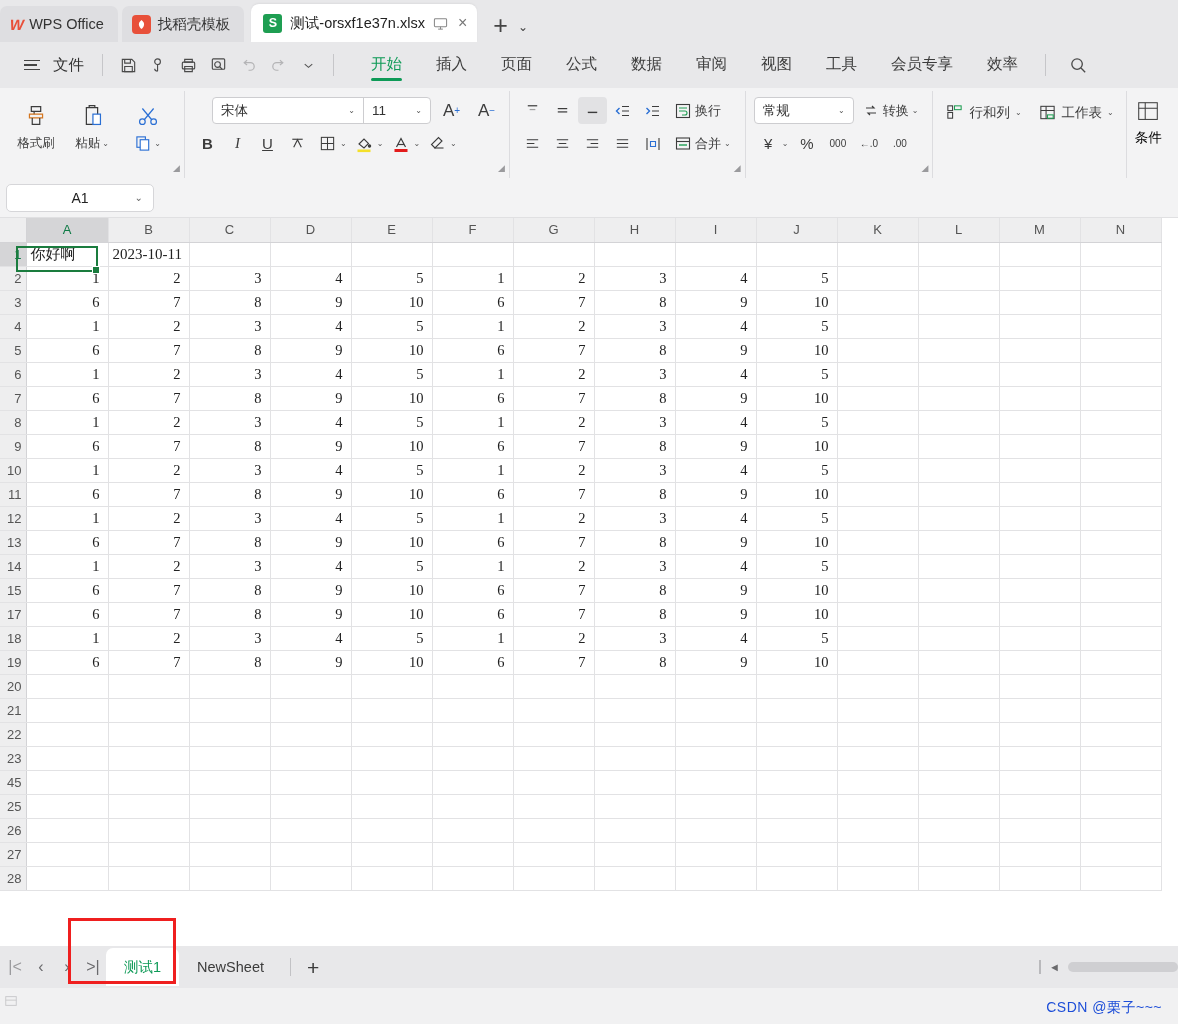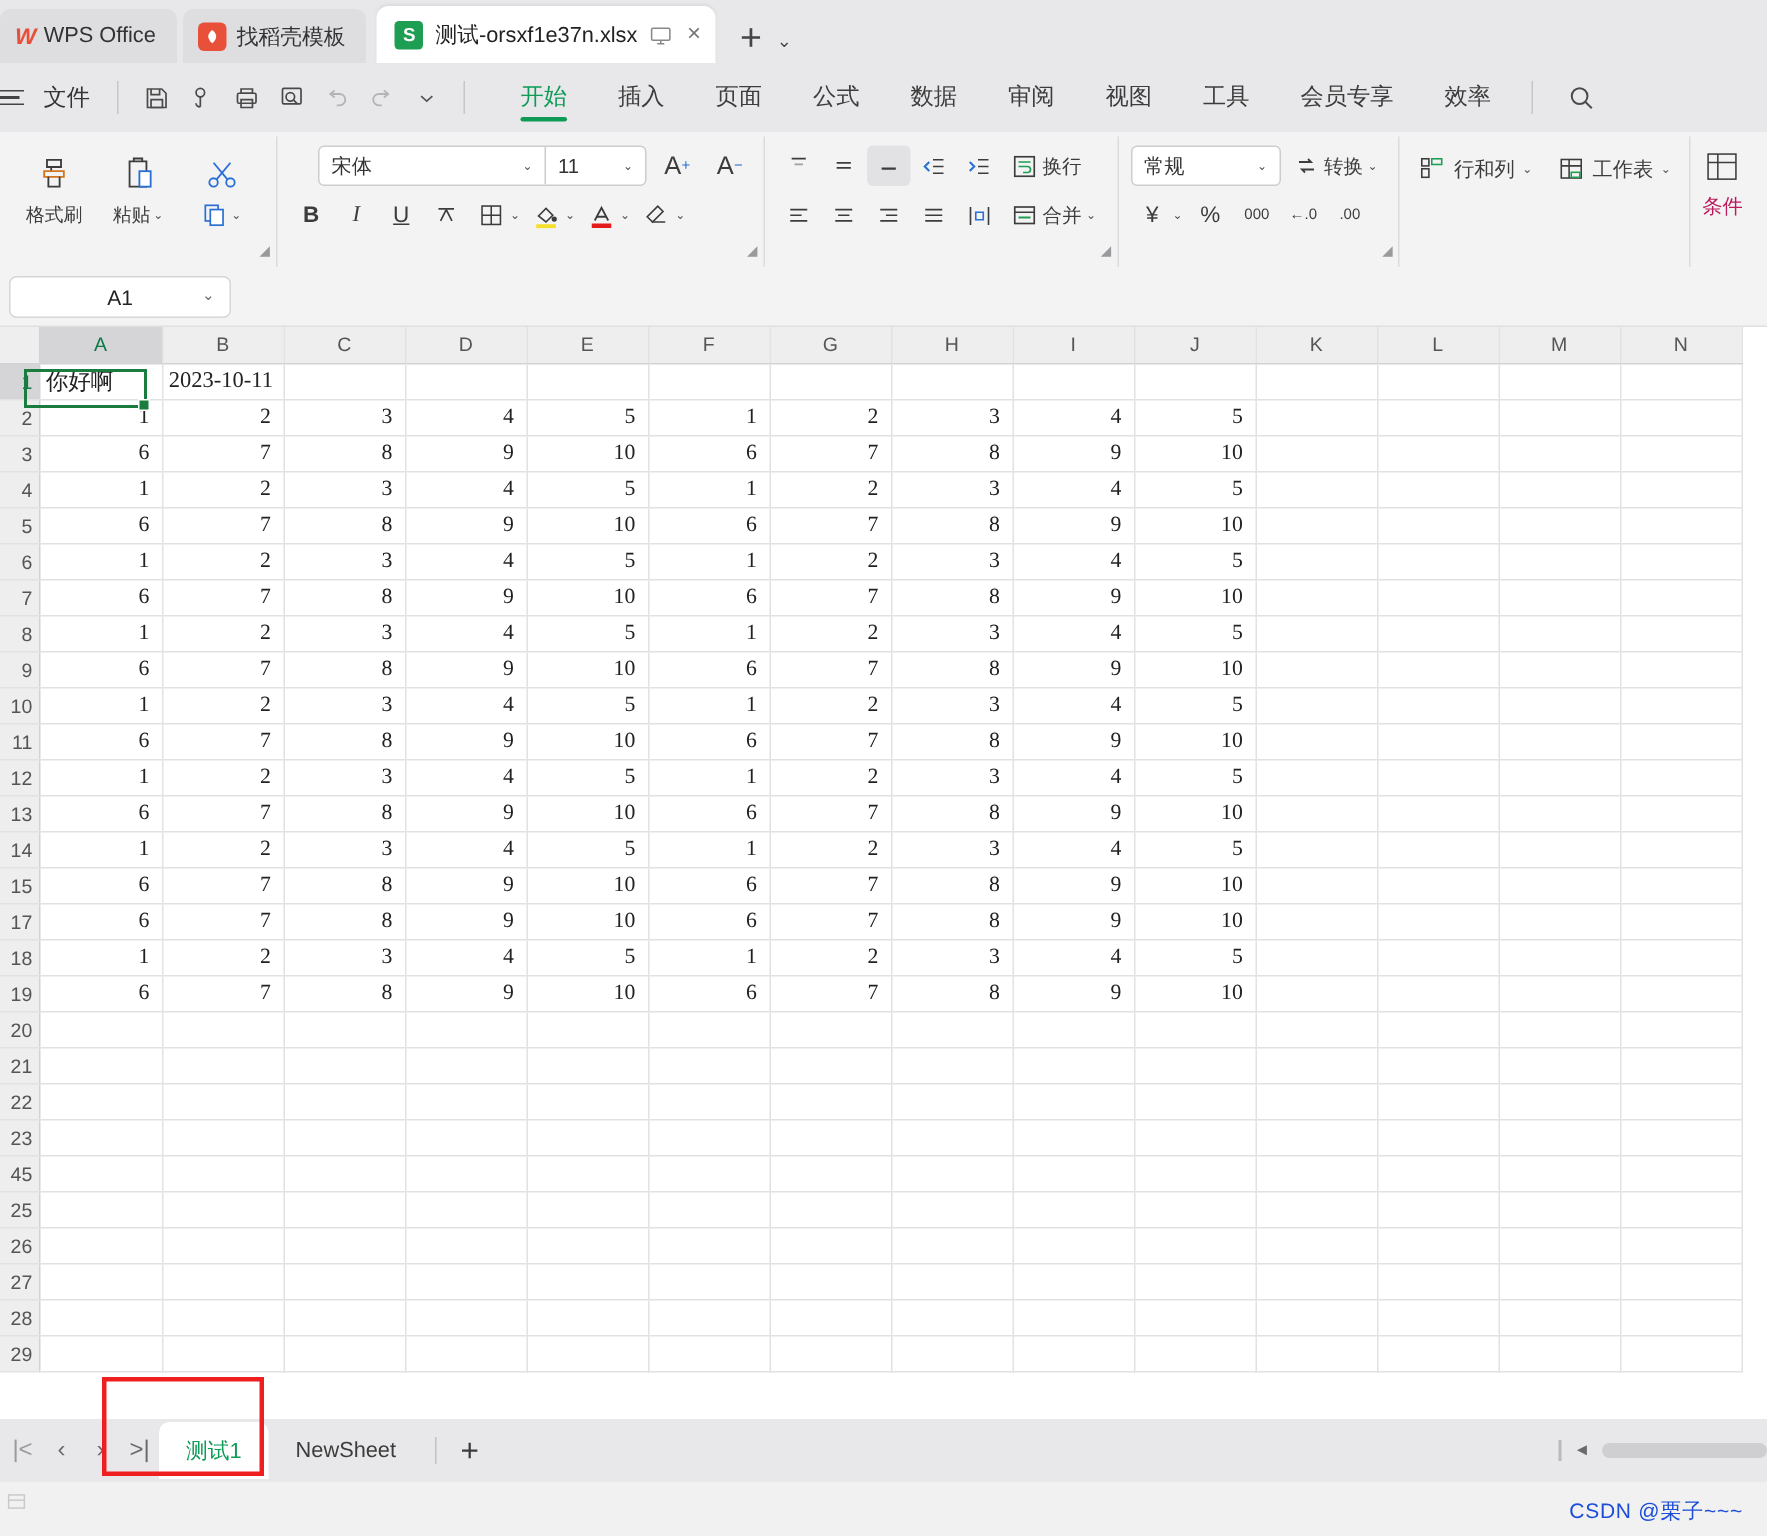--- a/index.html
+++ b/index.html
@@ -52,7 +52,7 @@
   
   .menubar {
     height: 46px; background: #e8e8ea; display: flex; align-items: center;
-    padding: 0 0; gap: 0px; position: relative;
+    padding: 0 24px; gap: 0px; position: relative;
   }
   .hamburger { width: 16px; display:flex; flex-direction:column; gap:3px; margin-right:5px;}
   .hamburger i { height:1.6px; background:#444; display:block; }

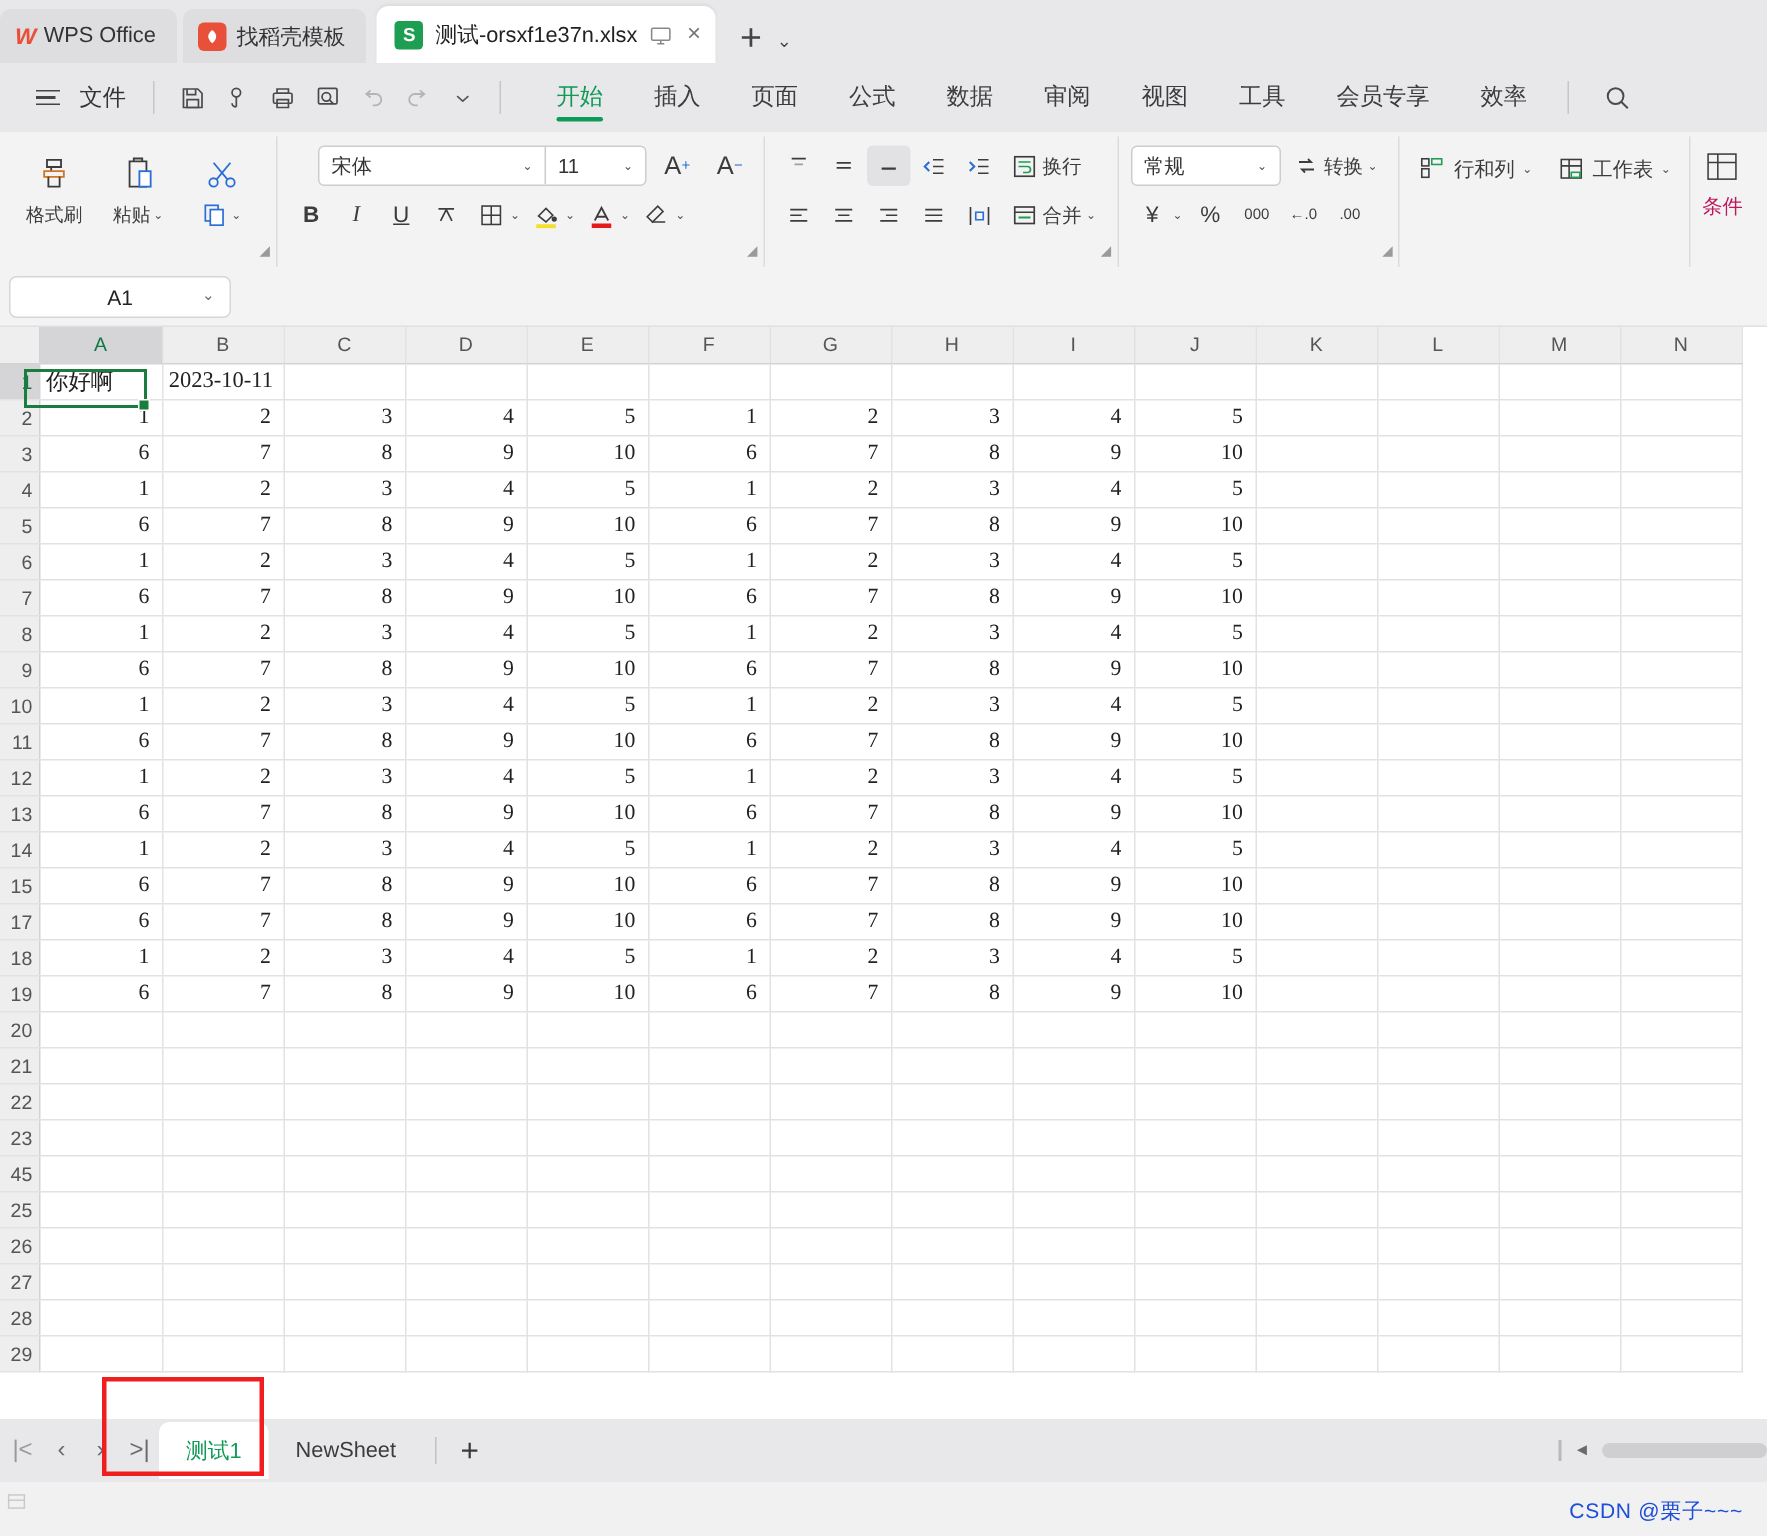--- a/index.html
+++ b/index.html
@@ -135,7 +135,7 @@
              cursor:pointer; padding: 2px 4px; border-radius:4px;}
 
   .condgrp { display:flex; flex-direction:column; align-items:center; gap:4px;
-             padding-top:8px; font-size:13.5px; color:#be185d; }
+             padding-top:8px; font-size:13.5px; color:#000000; }
 
   
   .formulabar {

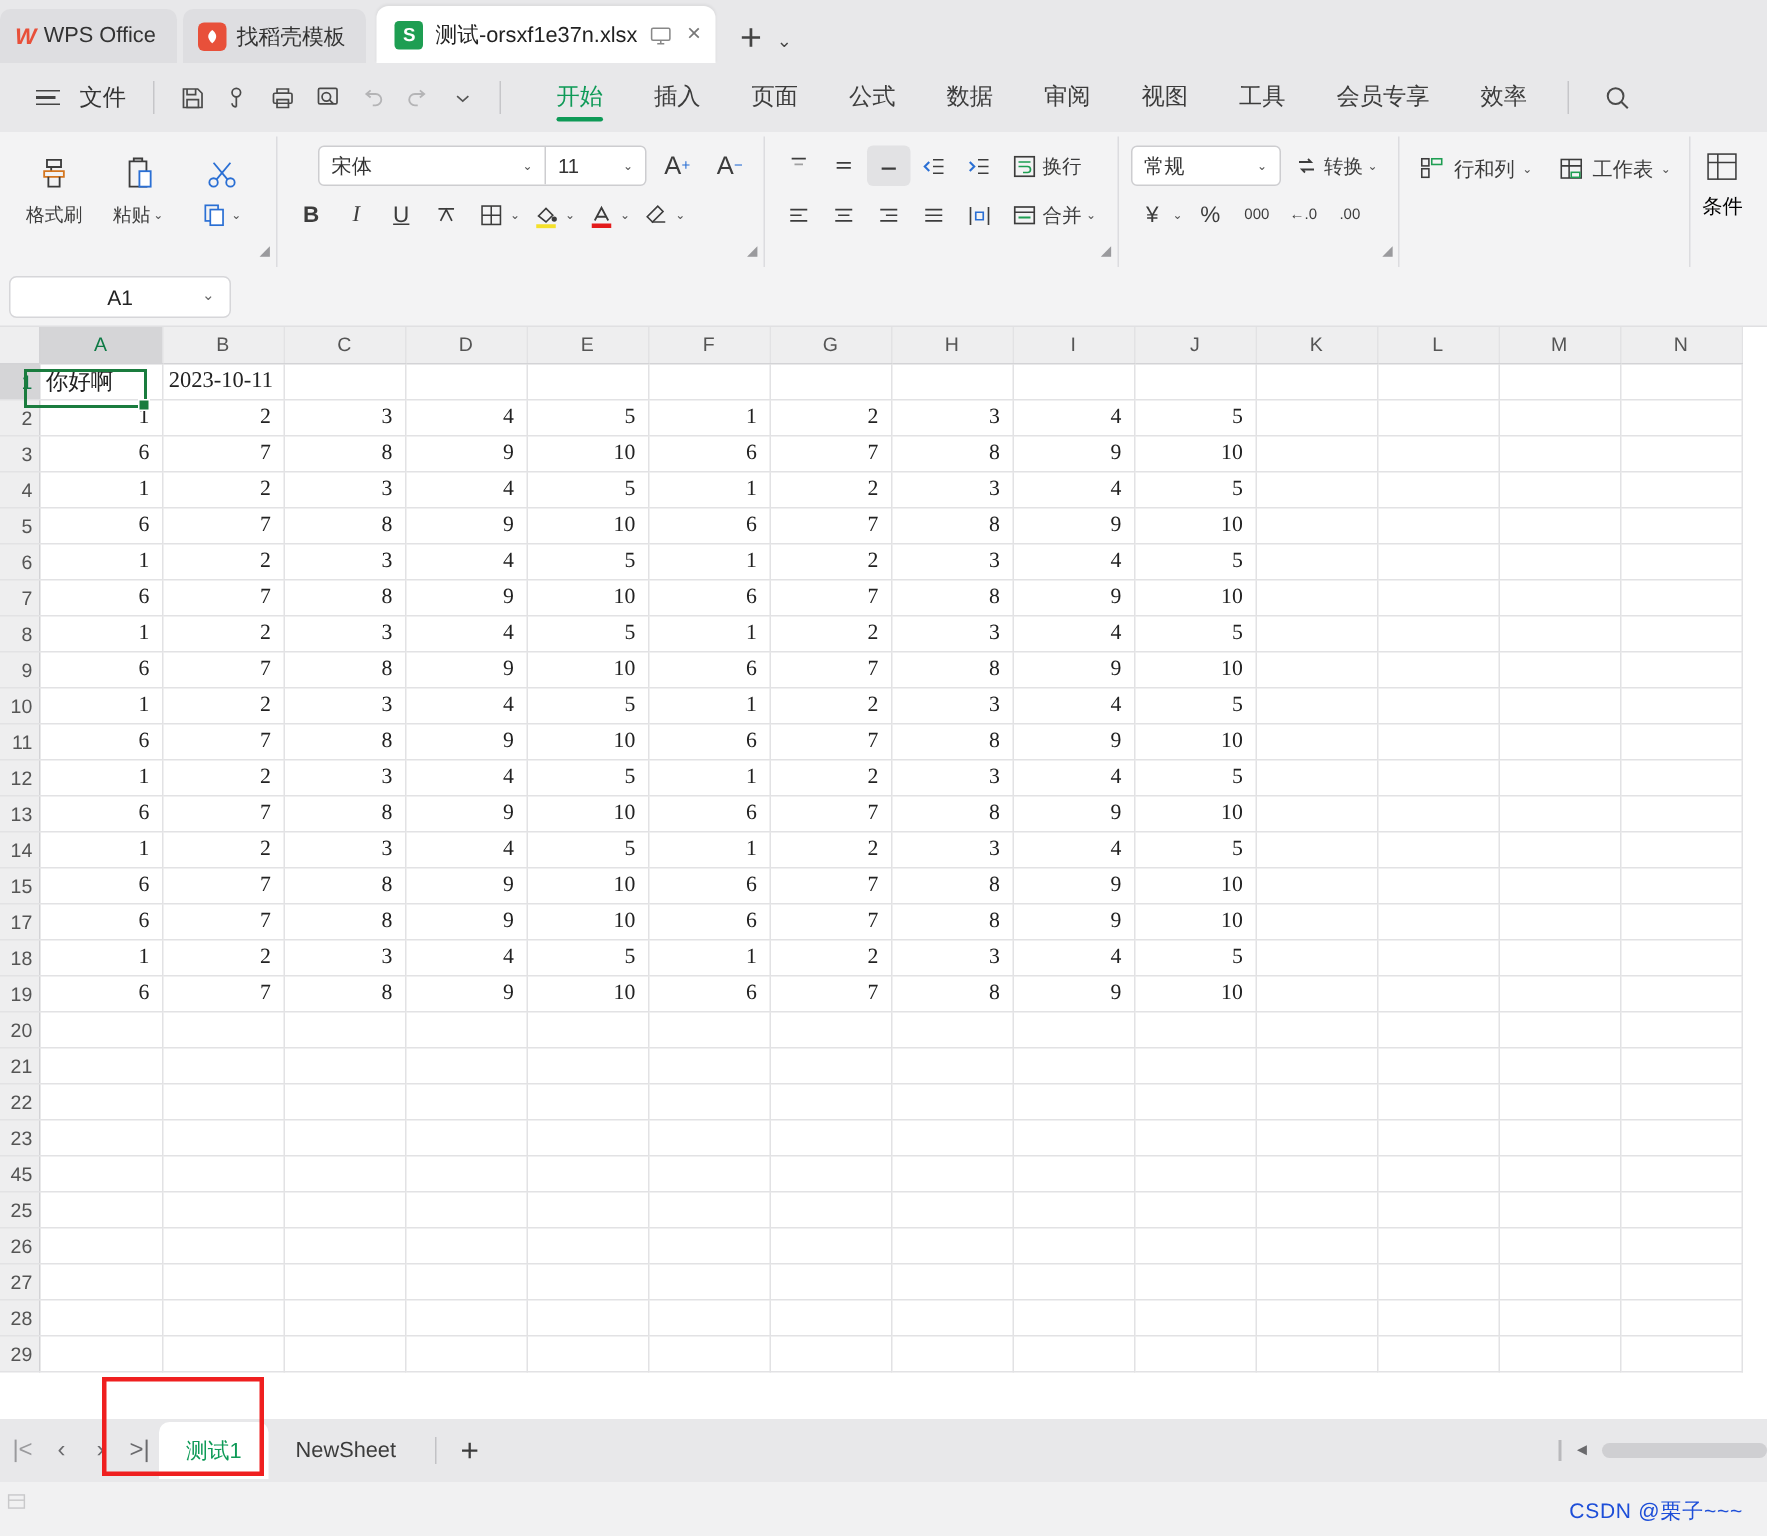--- a/index.html
+++ b/index.html
@@ -1080,23 +1080,6 @@
           <td class="num"></td>
           <td class="num"></td>
         </tr>
-        <tr>
-          <th class="rowhead">29</th>
-          <td class="num"></td>
-          <td class="num"></td>
-          <td class="num"></td>
-          <td class="num"></td>
-          <td class="num"></td>
-          <td class="num"></td>
-          <td class="num"></td>
-          <td class="num"></td>
-          <td class="num"></td>
-          <td class="num"></td>
-          <td class="num"></td>
-          <td class="num"></td>
-          <td class="num"></td>
-          <td class="num"></td>
-        </tr>
       </tbody>
   </table>
   <div class="cellsel" style="left:16px; top:28px; width:82px; height:26px;"></div>

